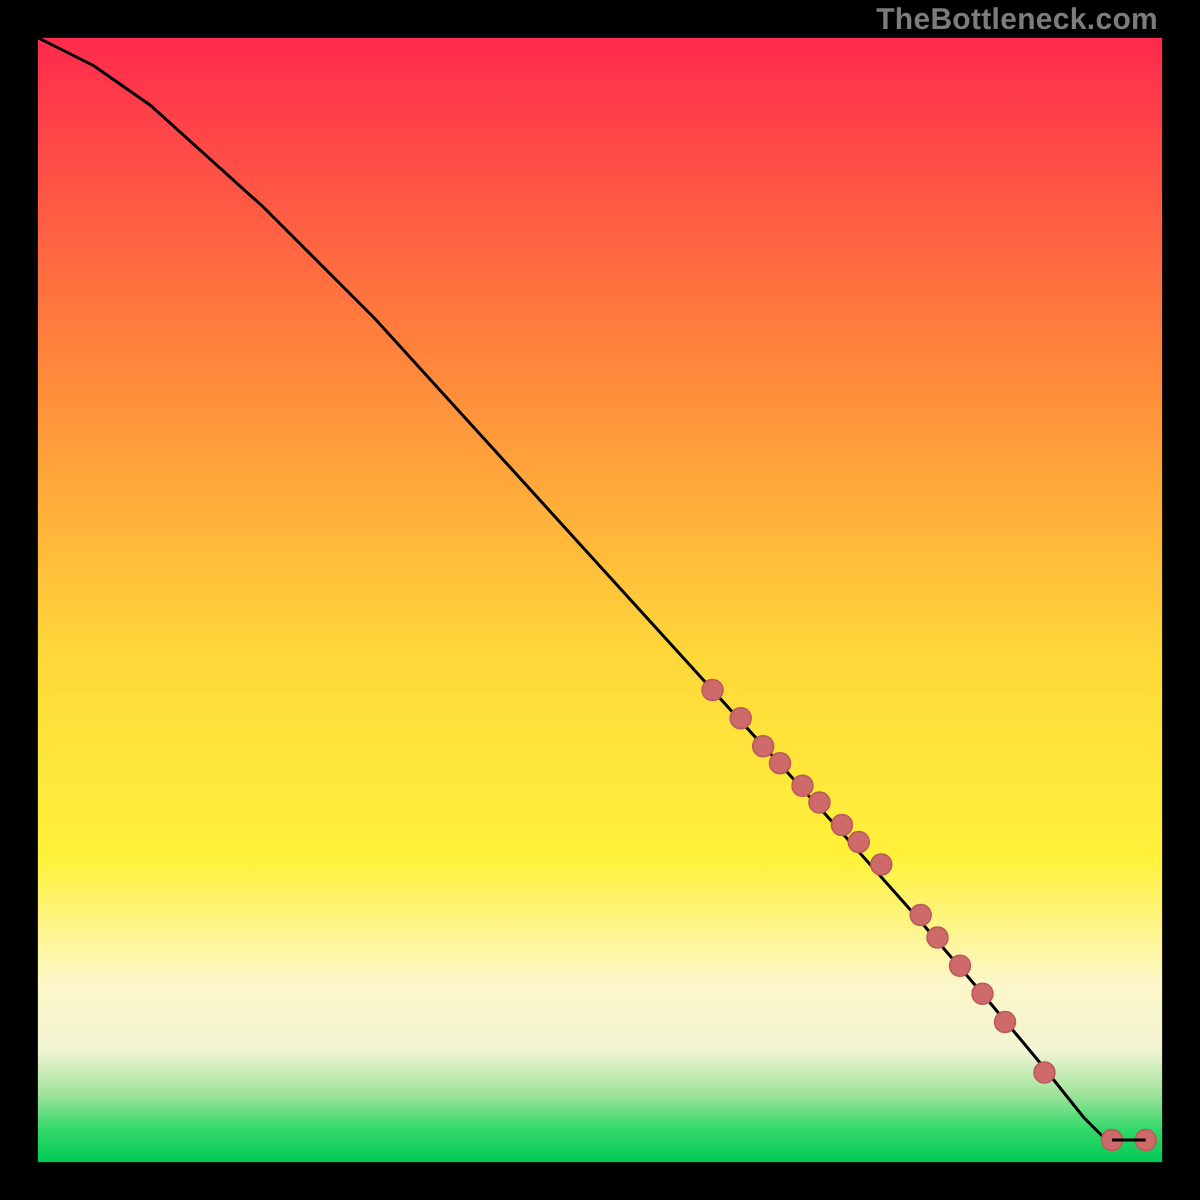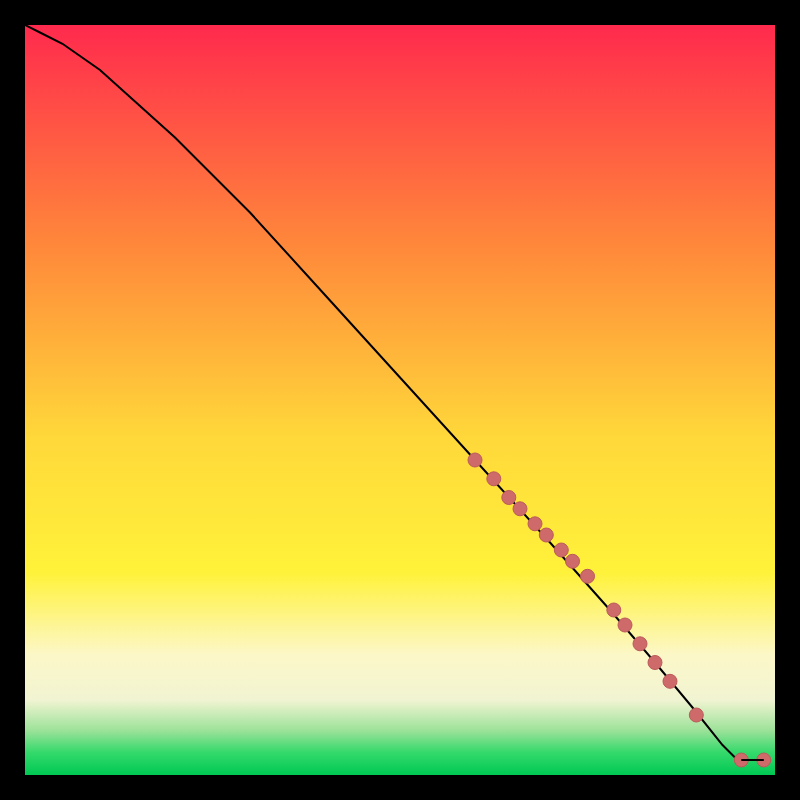--- a/index.html
+++ b/index.html
@@ -49,6 +49,7 @@
 
 <div class="stage">
 
+  <div class="watermark">TheBottleneck.com</div>
 
   <div class="plot">
     <svg class="gradient" viewBox="0 0 750 750" preserveAspectRatio="none">

